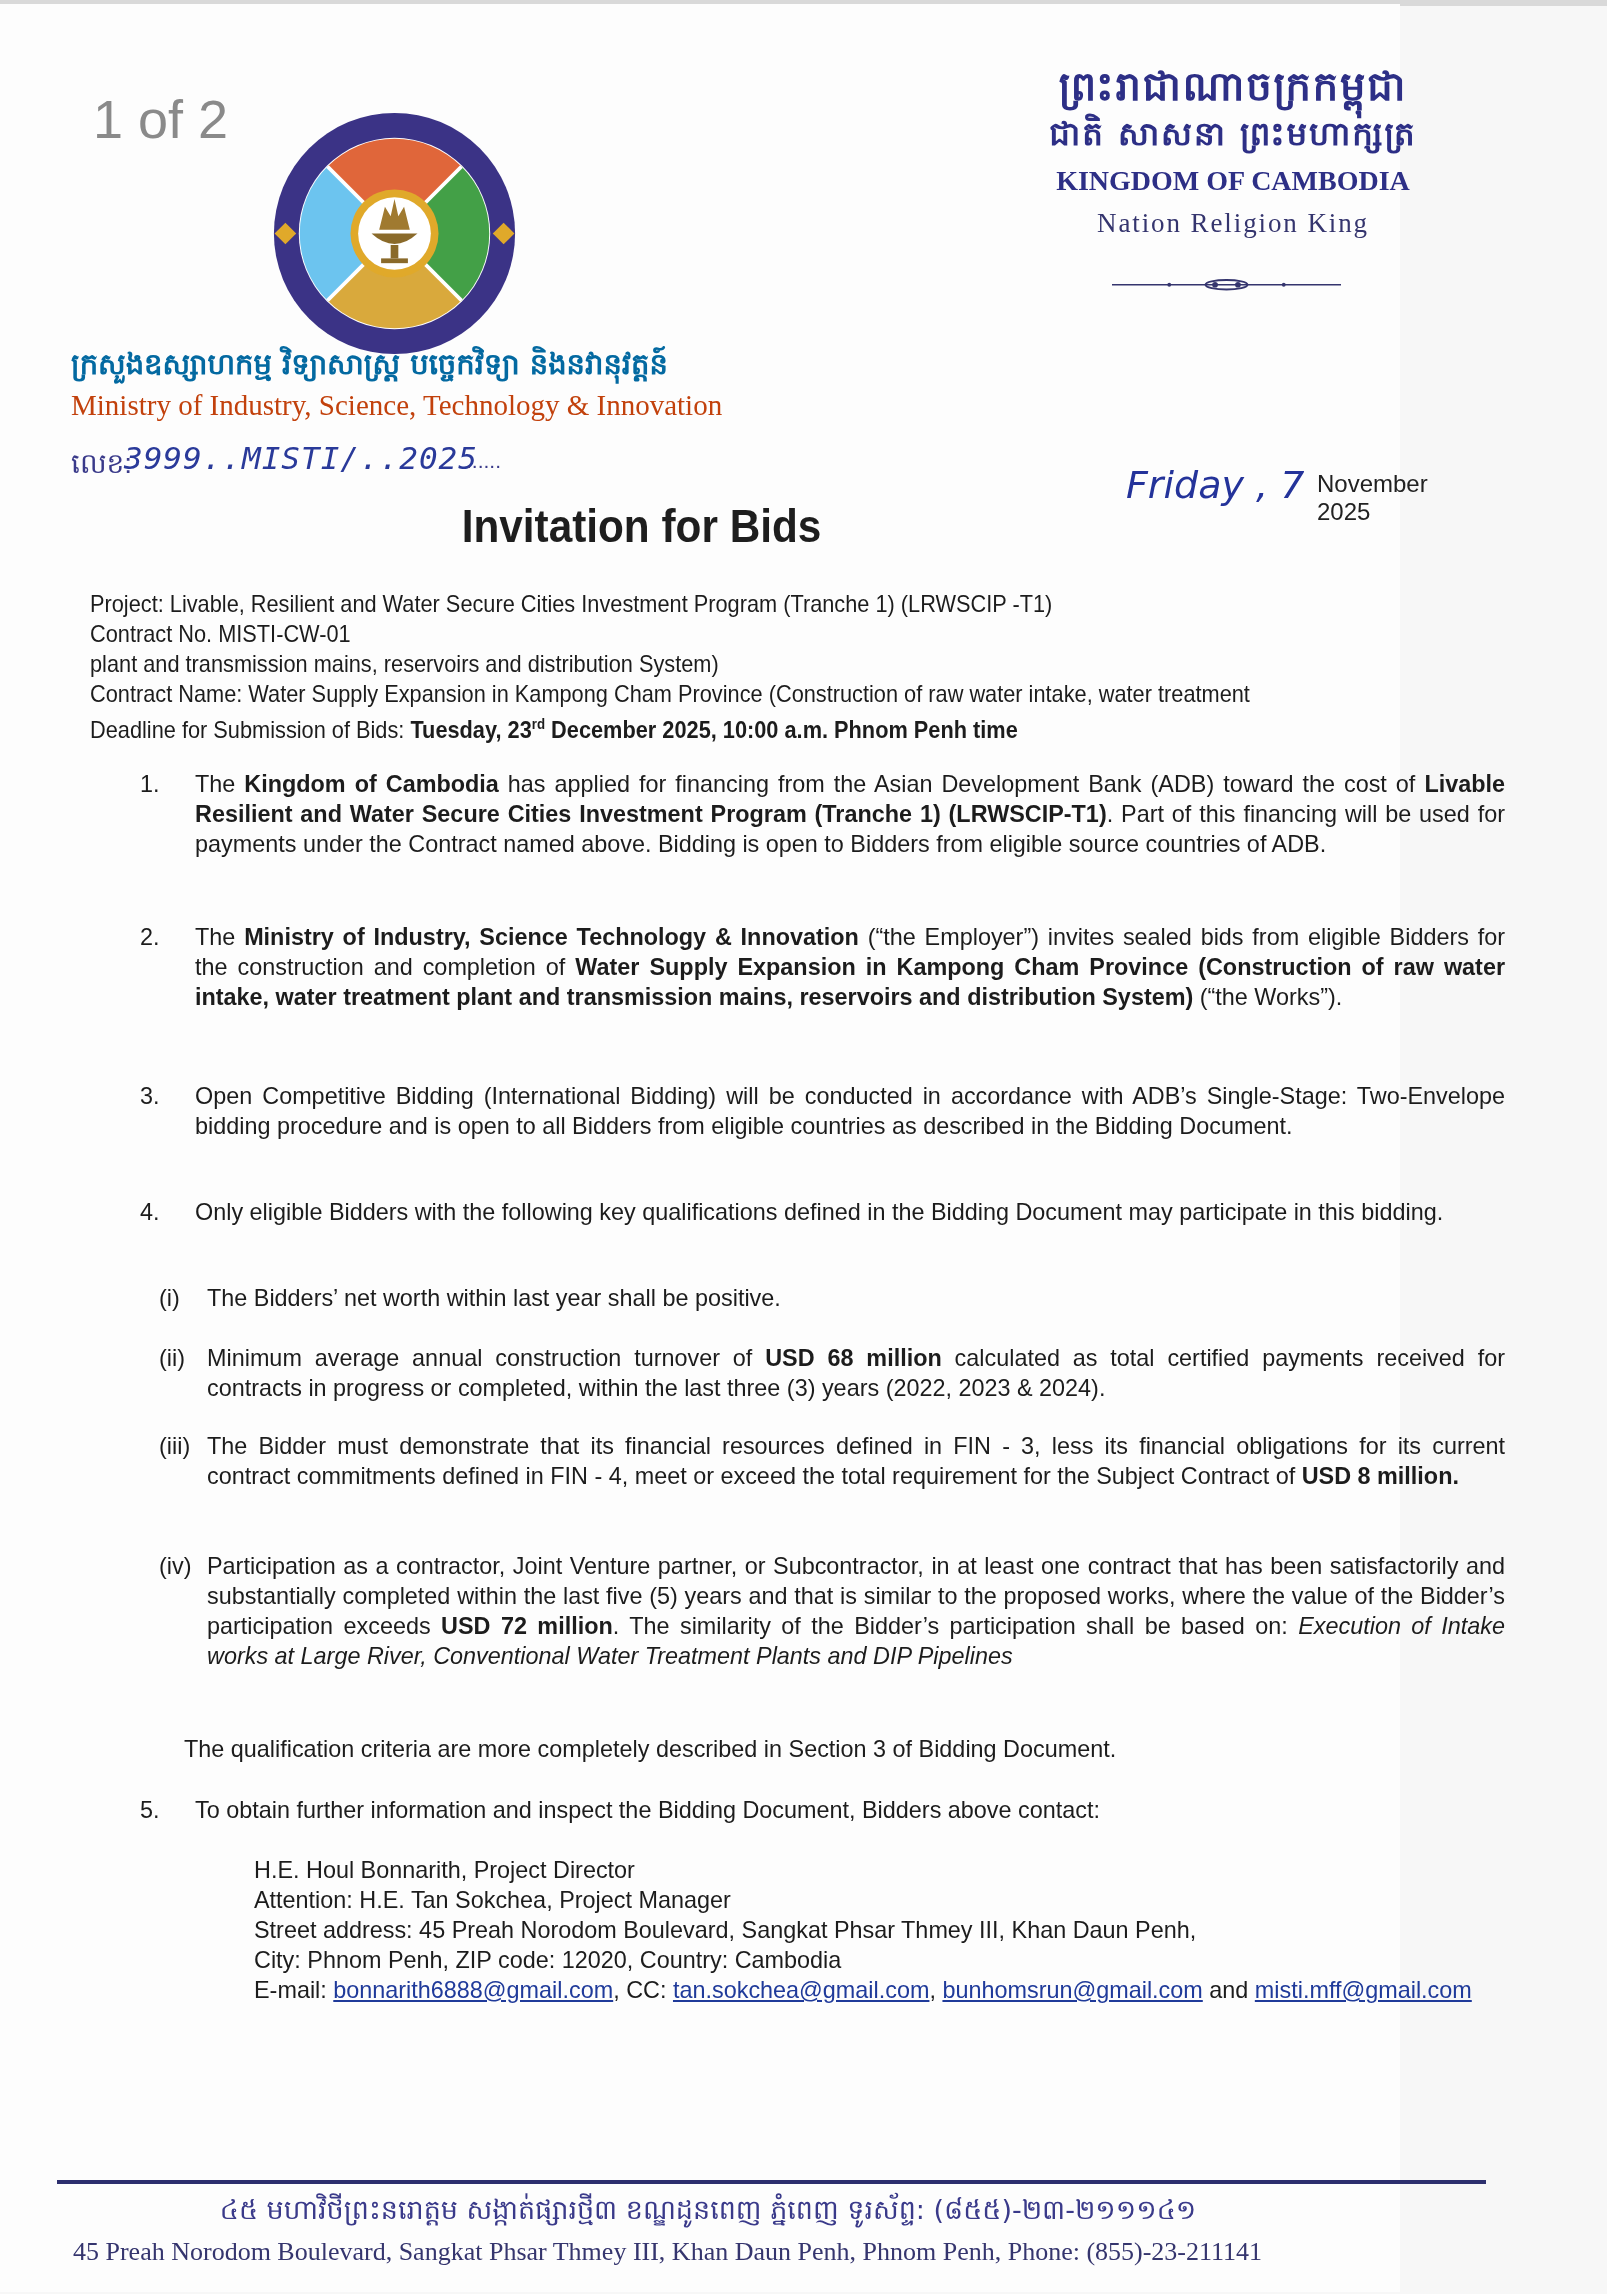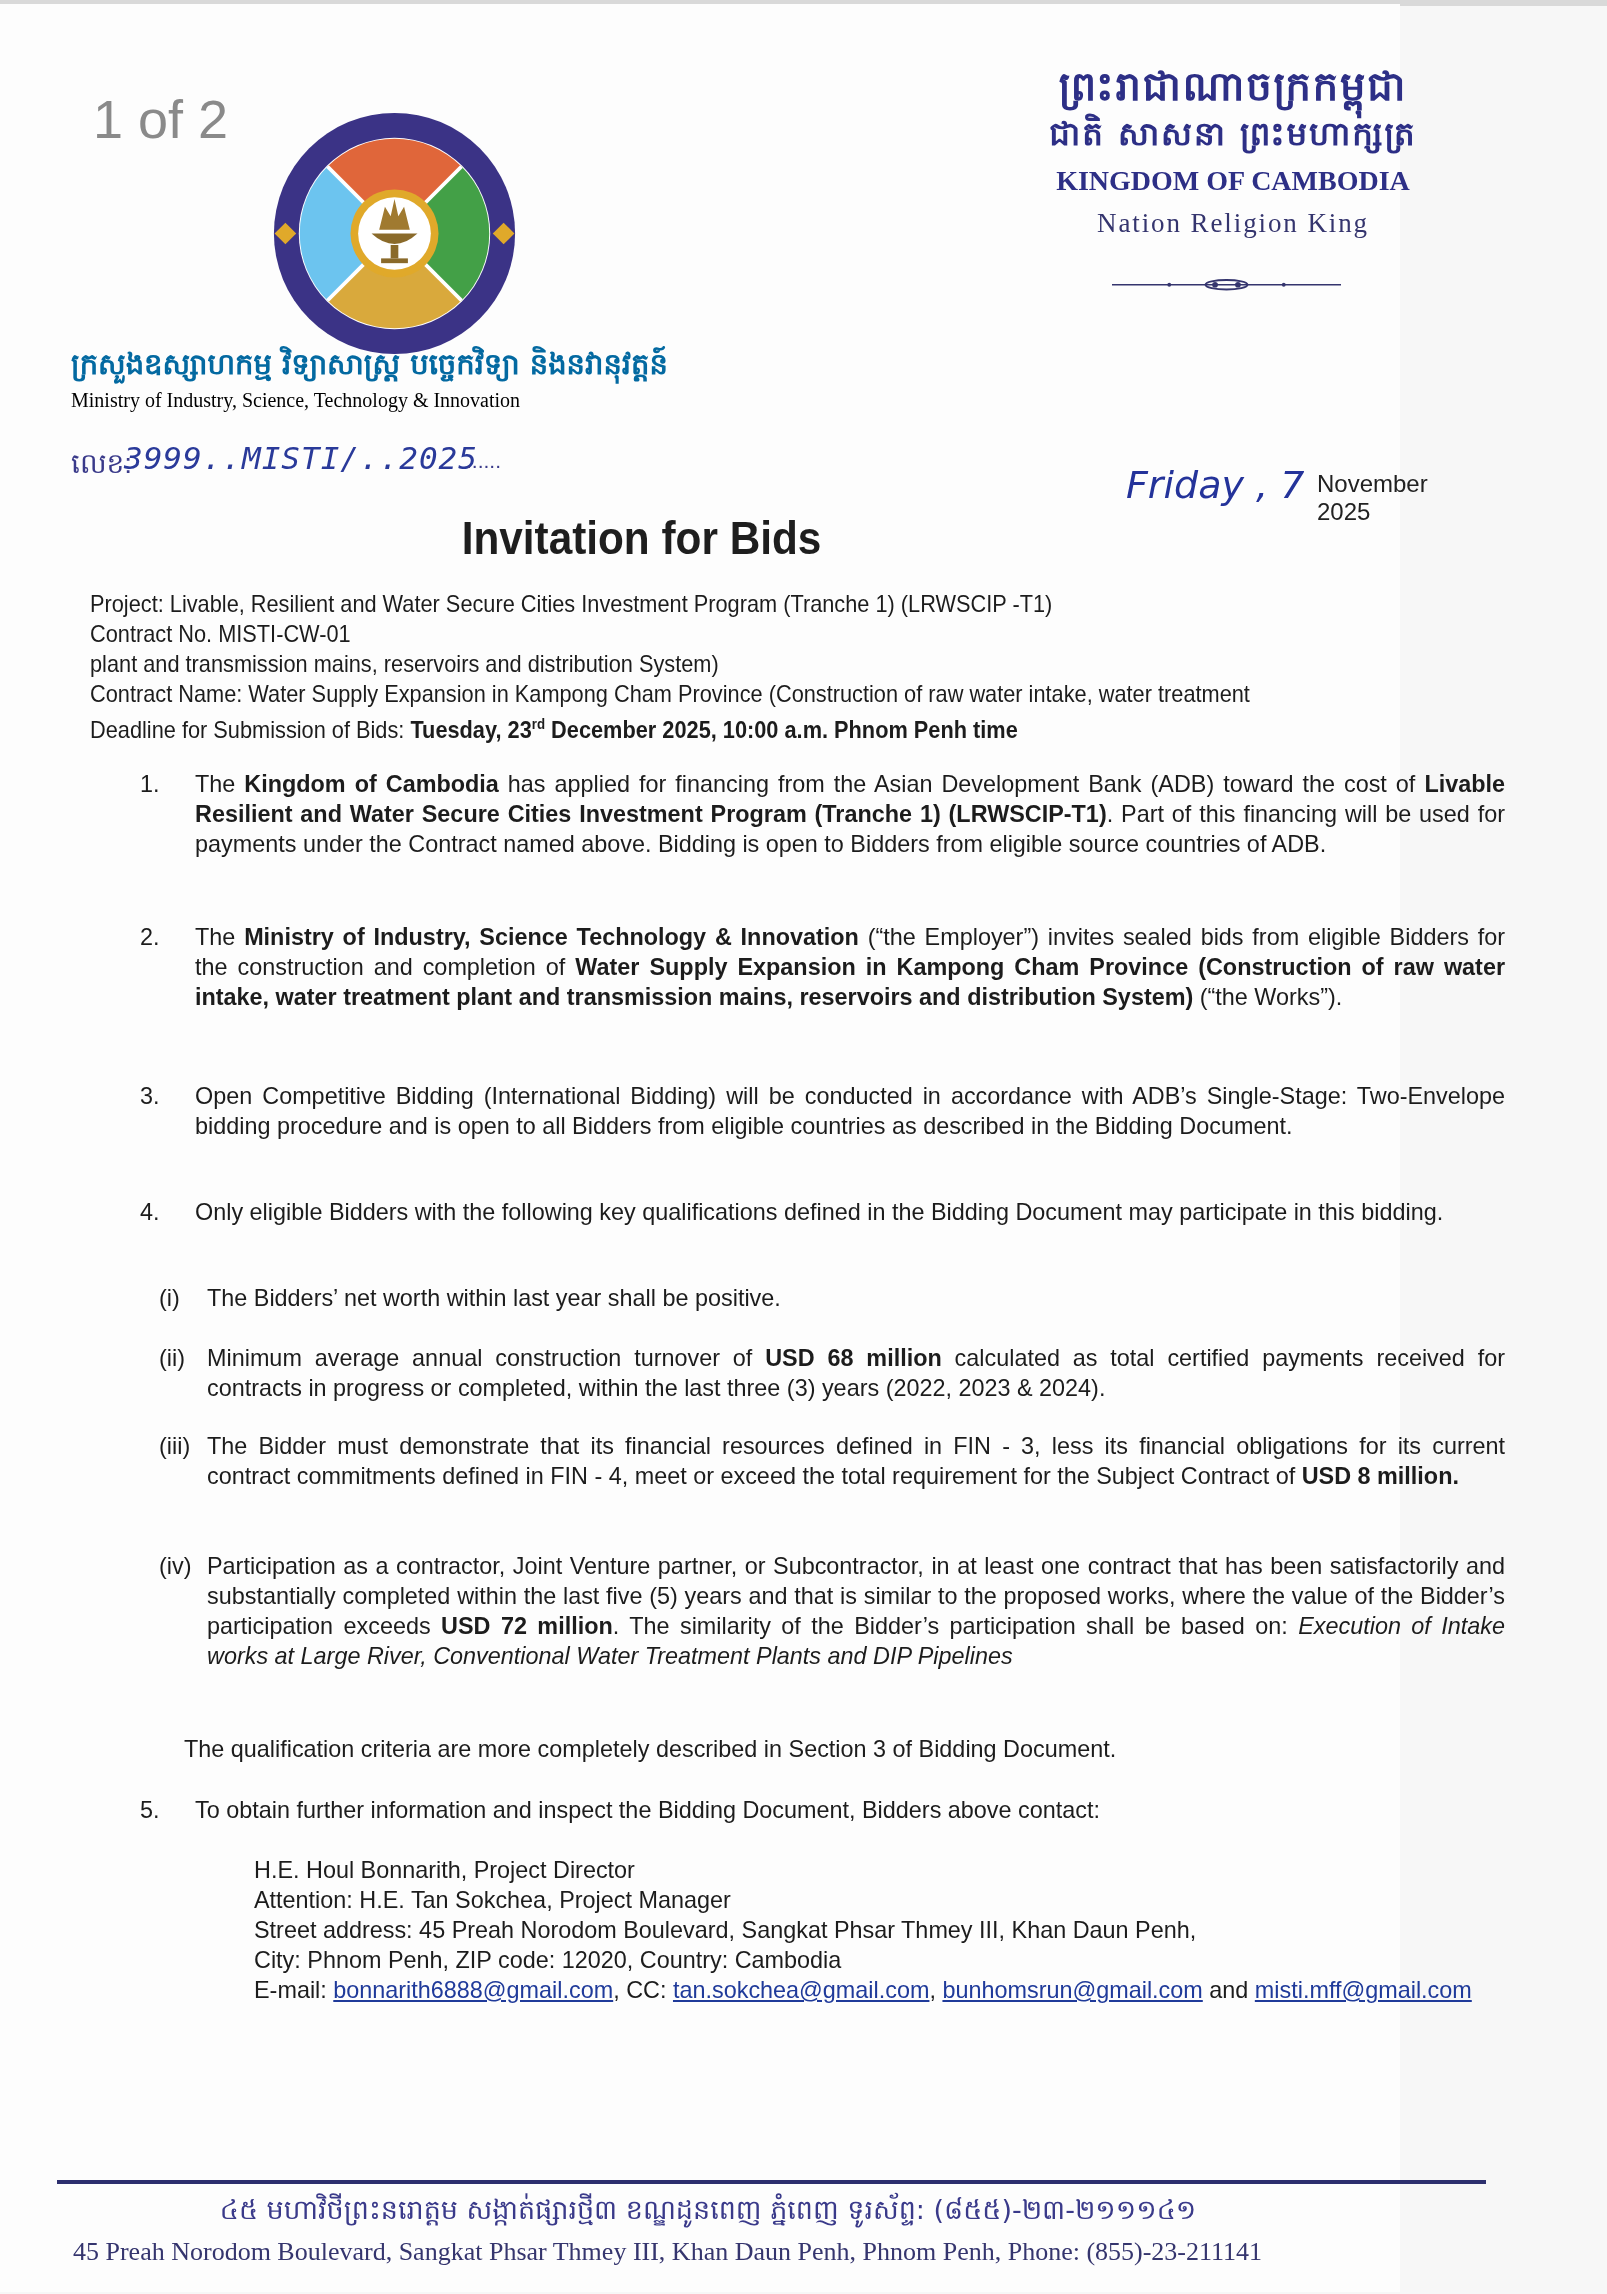--- a/index.html
+++ b/index.html
@@ -13,7 +13,7 @@
   .page-counter { left: 93px; top: 84px; font-size: 54px; color: #8a8a8a; font-family: "Liberation Sans", sans-serif; }
   .logo { left: 272px; top: 107px; width: 245px; height: 245px; }
   .ministry-kh { left: 71px; top: 342px; font-size: 29px; font-weight: bold; color: #0369a1; font-family: "DejaVu Sans", sans-serif; letter-spacing: 0px; }
-  .ministry-en { left: 71px; top: 385px; font-size: 20px; color: #000000; font-family: "Liberation Serif", serif; }
+  .ministry-en { left: 71px; top: 385px; font-size: 29px; color: #c2410c; font-family: "Liberation Serif", serif; }
   .ref-label { left: 71px; top: 442px; font-size: 28px; color: #3a3a8a; font-family: Liberation Sans, sans-serif; }
   .ref-value { left: 124px; top: 436px; font-size: 31px; color: #2a3a9a; font-family: "DejaVu Sans Mono", monospace; font-style: italic; letter-spacing: 1px; }
   .ref-dots { left: 466px; top: 445px; font-size: 21px; color: #3a3a8a; }

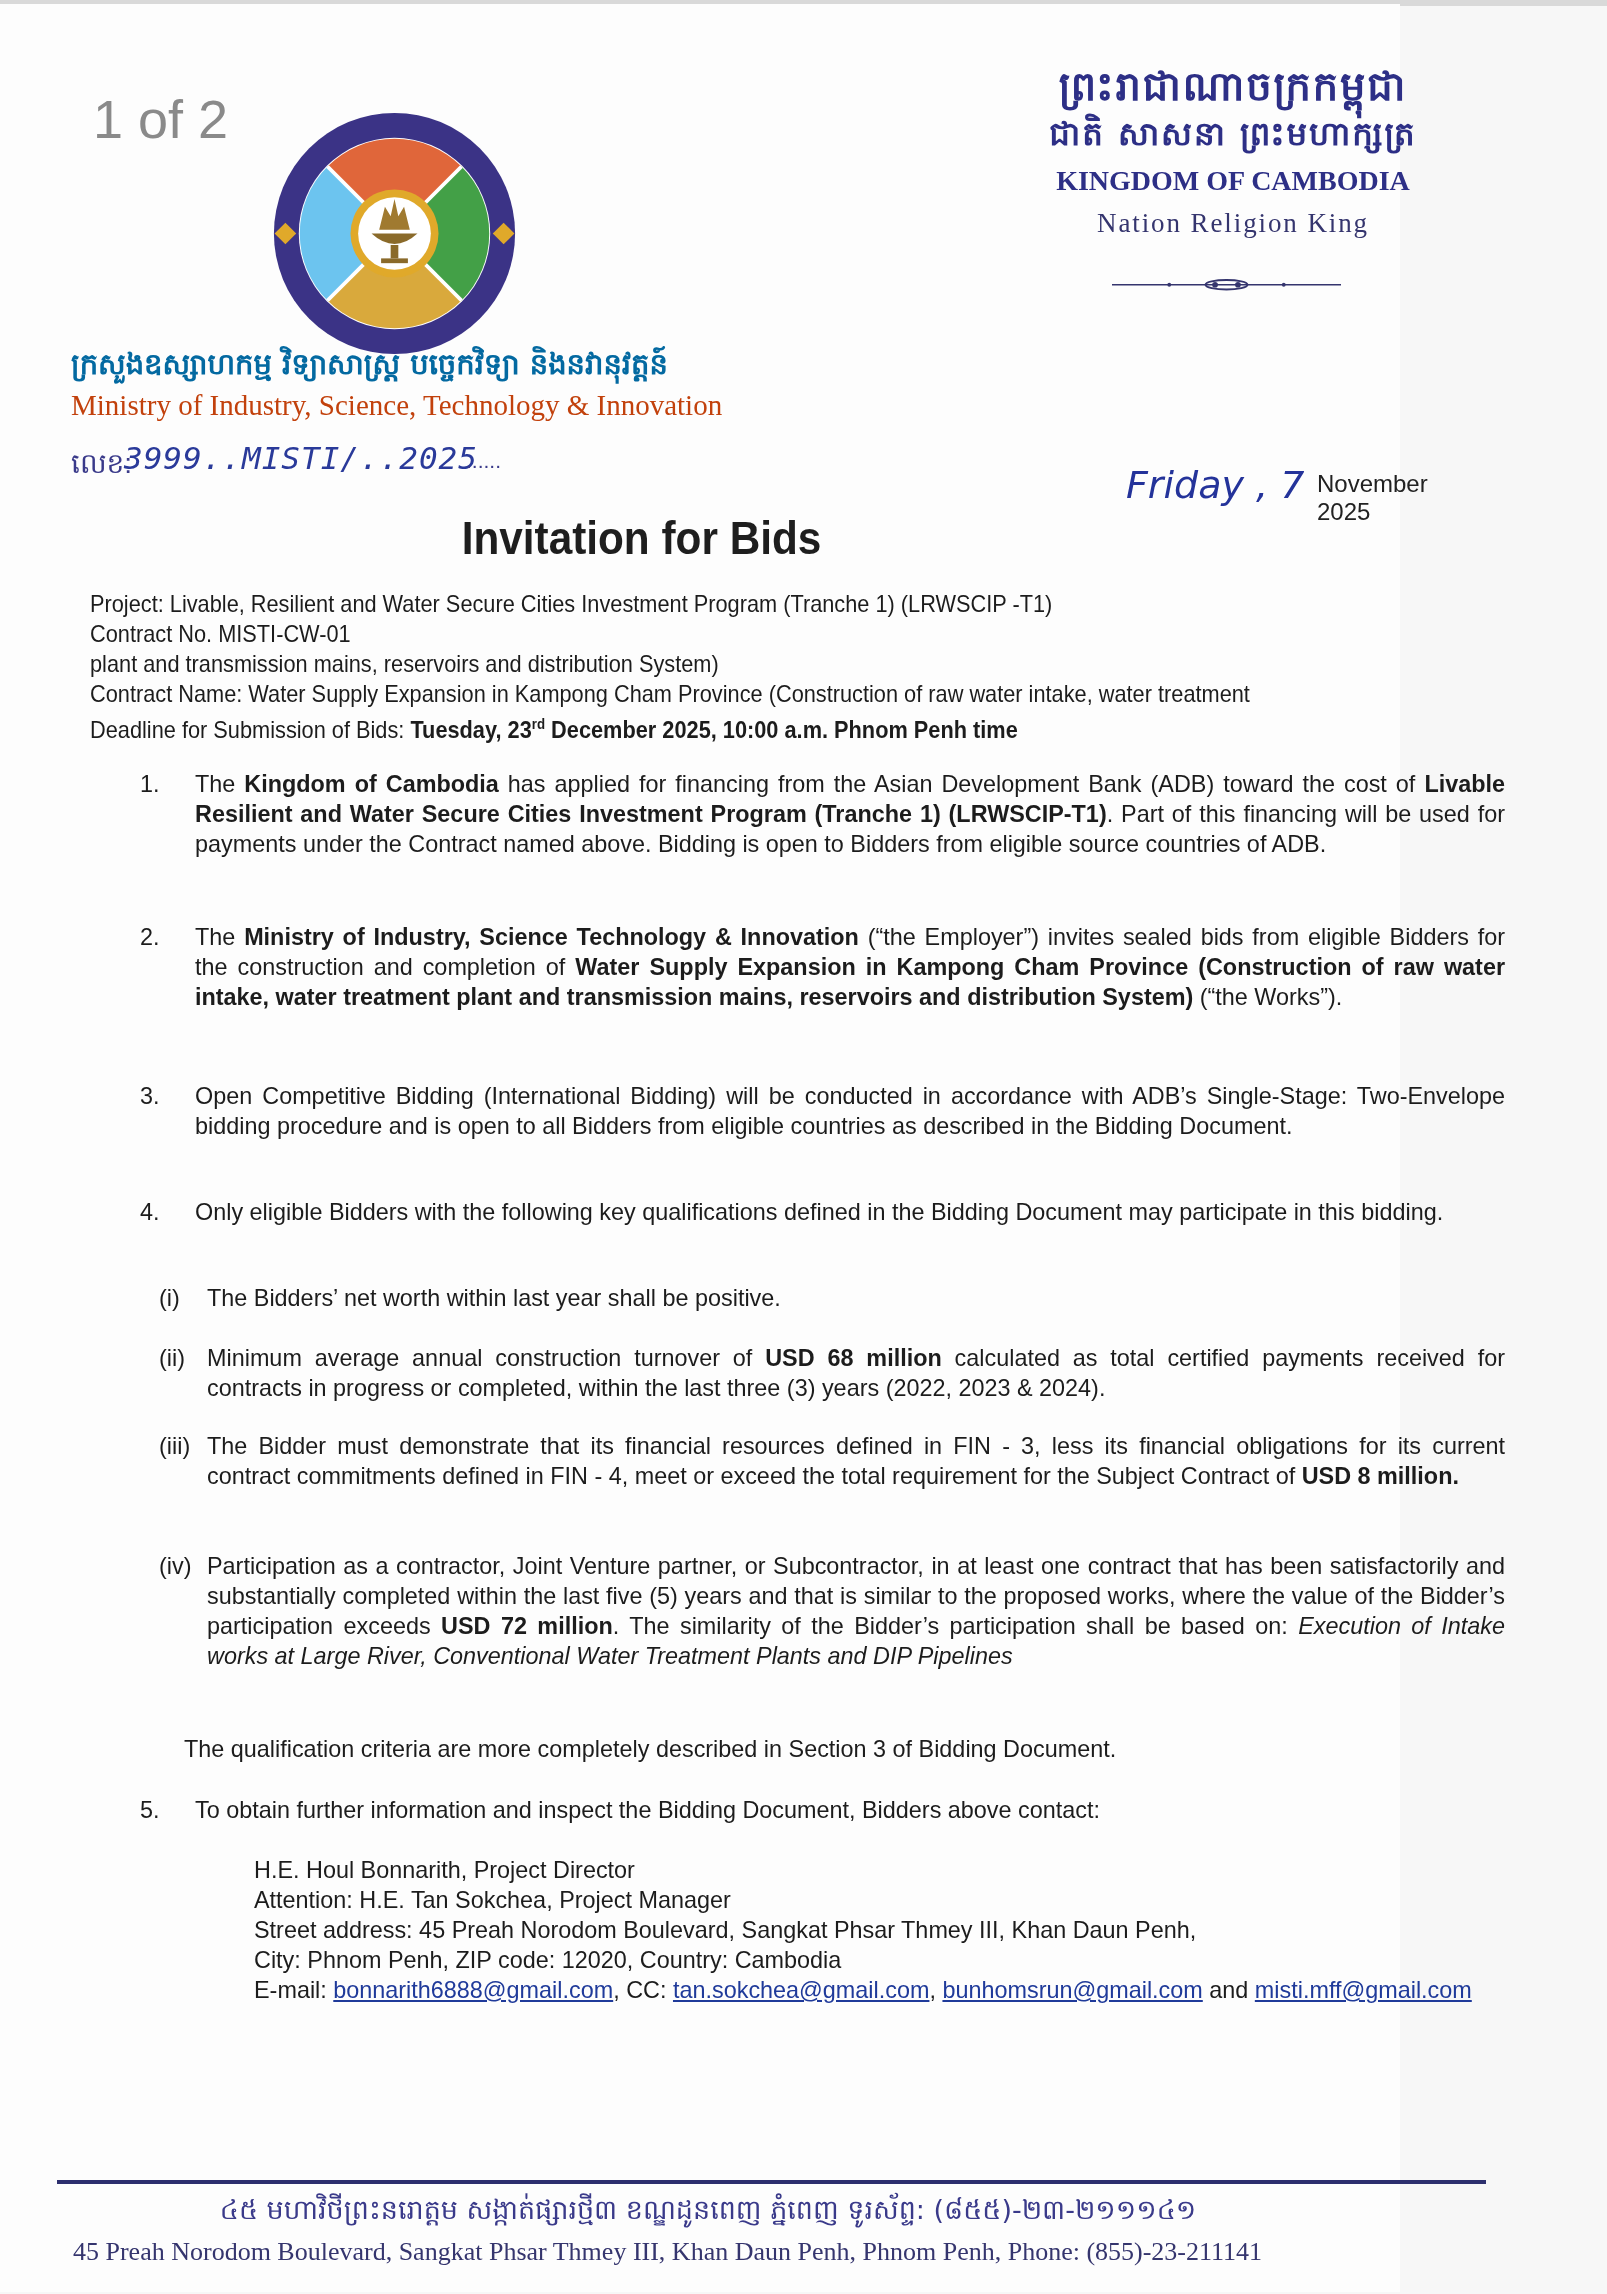--- a/index.html
+++ b/index.html
@@ -25,7 +25,7 @@
   .ornament { left: 1112px; top: 275px; width: 229px; height: 11.5px; }
   .date-hand { left: 1126px; top: 459px; font-size: 38px; color: #24339a; font-family: "DejaVu Sans", sans-serif; font-style: italic; }
   .date-print { left: 1317px; top: 466px; font-size: 24px; color: #222; }
-  .title { left: 0; width: 1608px; top: 495px; text-align: center; font-size: 46px; font-weight: bold; color: #1e1e1e; padding-left: 0; margin-top: 12px; }
+  .title { left: 0; width: 1608px; top: 495px; text-align: center; font-size: 46px; font-weight: bold; color: #1e1e1e; padding-left: 0; }
   .title span { display: inline-block; transform: translateX(-163px) scaleX(0.92); }
   .meta { left: 90px; top: 585px; width: 1415px; font-size: 23.4px; line-height: 30px; }
   .meta div { white-space: nowrap; transform-origin: left; }

